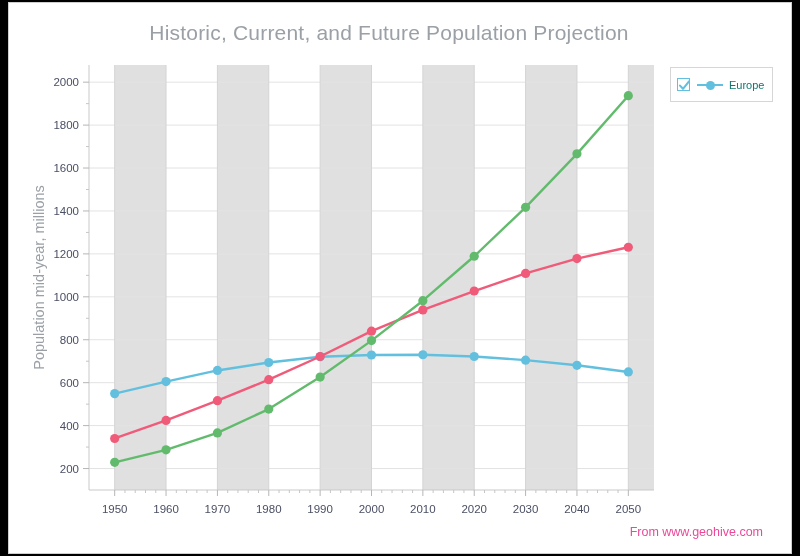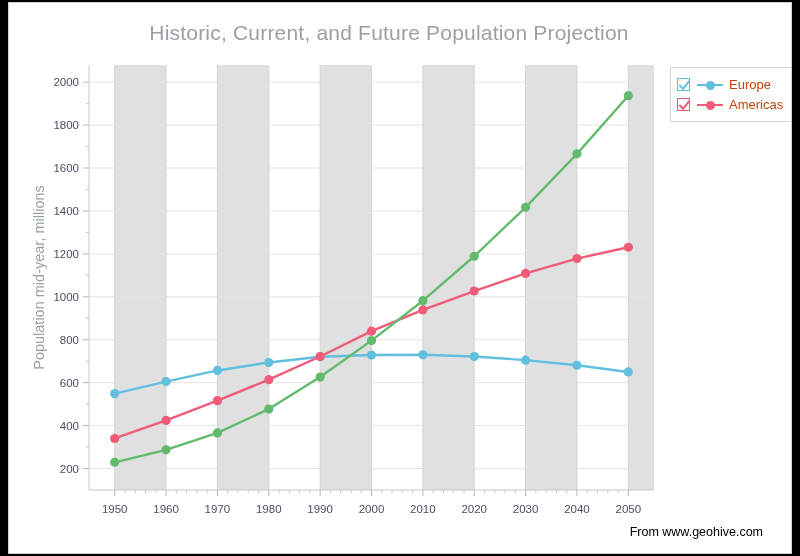--- a/index.html
+++ b/index.html
@@ -83,8 +83,8 @@
     width: 9px; height: 9px; border-radius: 50%;
   }
   .legend-label {
-    font-size: 13px;
-    color: #c2410c;
+    font-size: 11px;
+    color: #0f766e;
     white-space: nowrap;
   }
 </style>

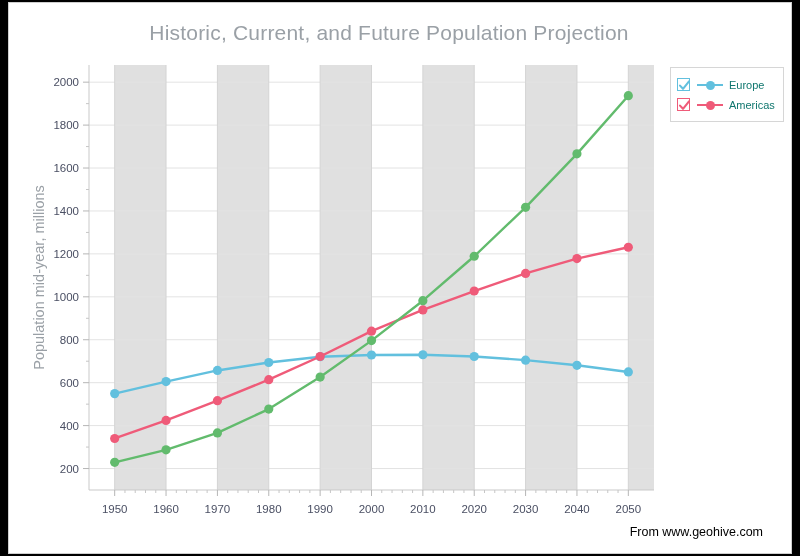--- a/index.html
+++ b/index.html
@@ -271,18 +271,6 @@
       </span>
       <span class="legend-label">Europe</span>
     </div>
-    <div class="legend-row">
-      <span class="legend-check" style="border-color: rgb(239, 91, 121);">
-          <svg width="15" height="15" viewBox="0 0 15 15">
-            <path d="M3 7.6 L6 10.8 L12 3.4" fill="none" stroke="#ef5b79" stroke-width="2.1" stroke-linecap="round" stroke-linejoin="round"></path>
-          </svg>
-        </span>
-      <span class="legend-symbol">
-        <span class="lsline" style="background: rgb(239, 91, 121);"></span>
-          <span class="lsdot" style="background: rgb(239, 91, 121);"></span>
-      </span>
-      <span class="legend-label">Americas</span>
-    </div>
   </div>
 
   <div id="footer-note">From www.geohive.com</div>

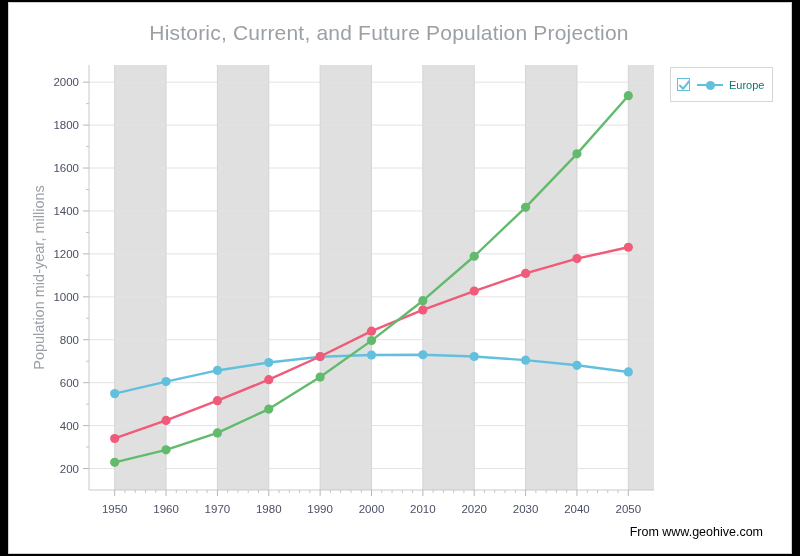--- a/index.html
+++ b/index.html
@@ -41,7 +41,7 @@
     position: absolute;
     right: 28px; bottom: 14px;
     font-size: 12.5px;
-    color: #000000;
+    color: #ec4899;
   }
   
   #legend {

